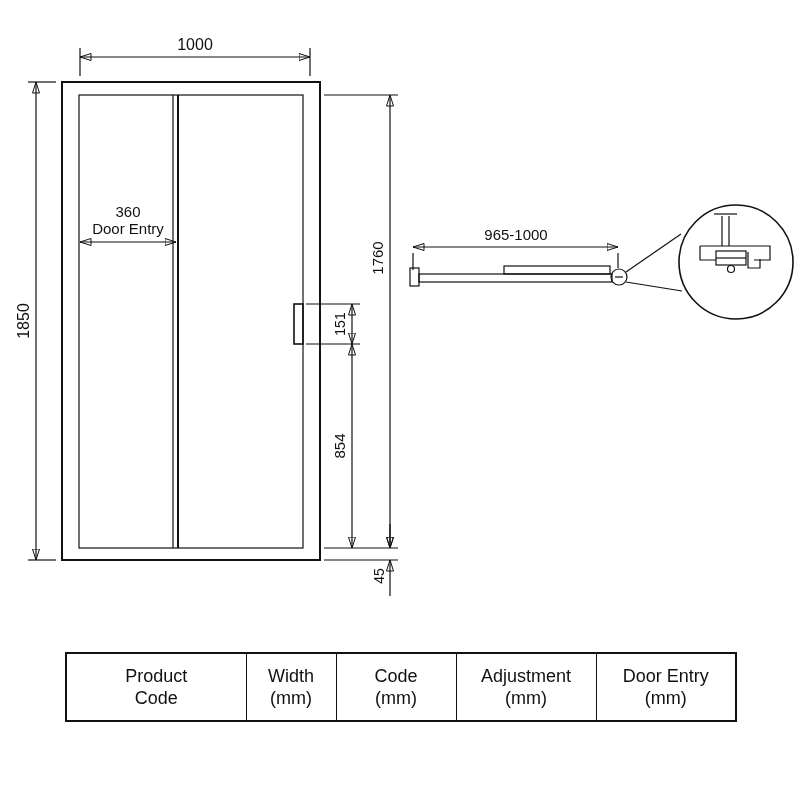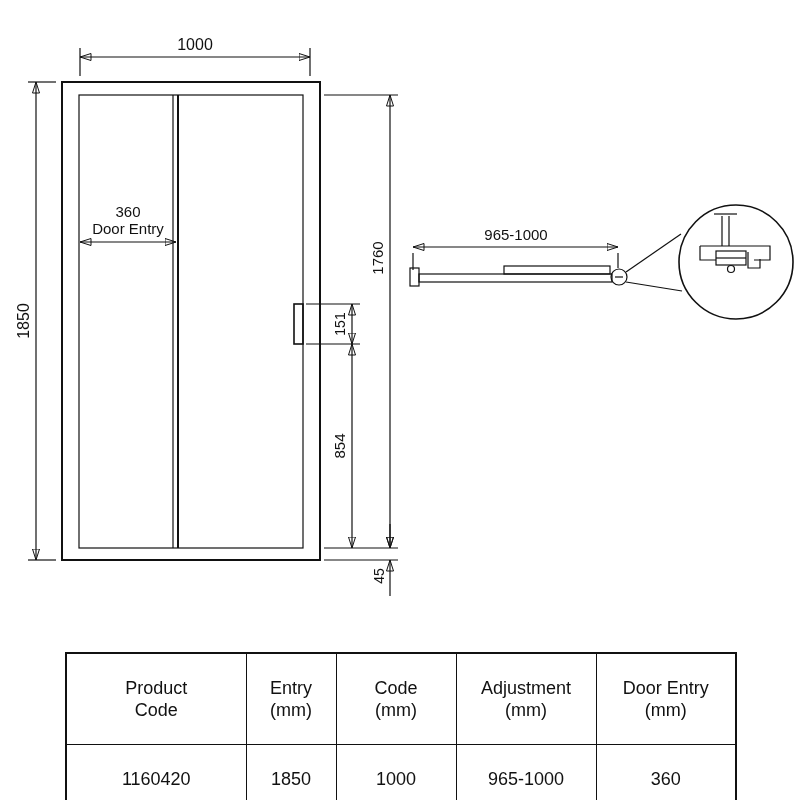--- a/index.html
+++ b/index.html
@@ -15,7 +15,7 @@
   .t16{font-size:16px;}
   .spec{position:absolute;left:65px;top:652px;width:670px;border-collapse:collapse;table-layout:fixed;
         font-size:18px;color:#111;text-align:center;border:2px solid #111;}
-  .spec th,.spec td{border:1.5px solid #111;font-weight:400;padding:12px;}
+  .spec th,.spec td{border:1.5px solid #111;font-weight:400;padding:0;}
   .spec th{height:66px;}
   .spec td{height:44px;}
   .hl{display:block;line-height:1.25;}

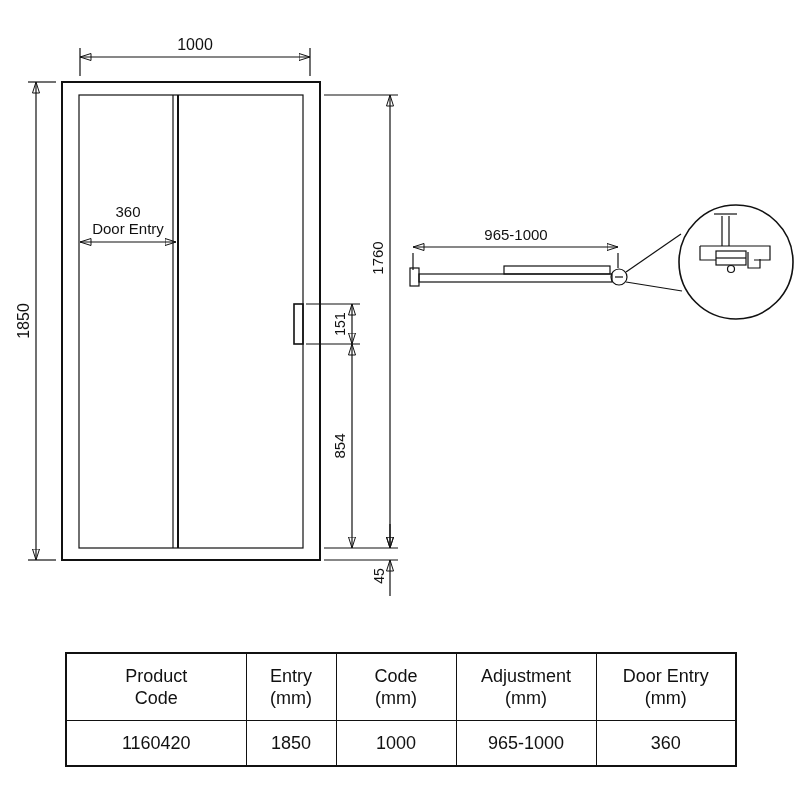--- a/index.html
+++ b/index.html
@@ -137,7 +137,7 @@
       <span class="hl">Code</span>
     </th>
     <th>
-      <span class="hl">Entry</span>
+      <span class="hl">Width</span>
       <span class="hl">(mm)</span>
     </th>
     <th>

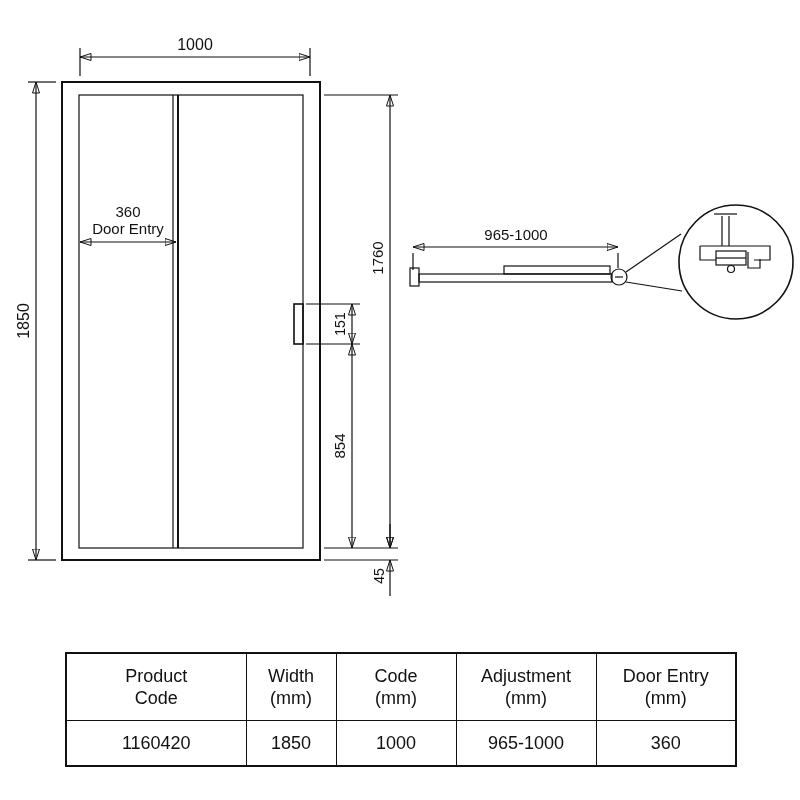--- a/index.html
+++ b/index.html
@@ -153,13 +153,6 @@
       <span class="hl">(mm)</span>
     </th>
   </tr>
-  <tr>
-    <td>1160420</td>
-    <td>1850</td>
-    <td>1000</td>
-    <td>965-1000</td>
-    <td>360</td>
-  </tr>
 </tbody>
   </table>
 

